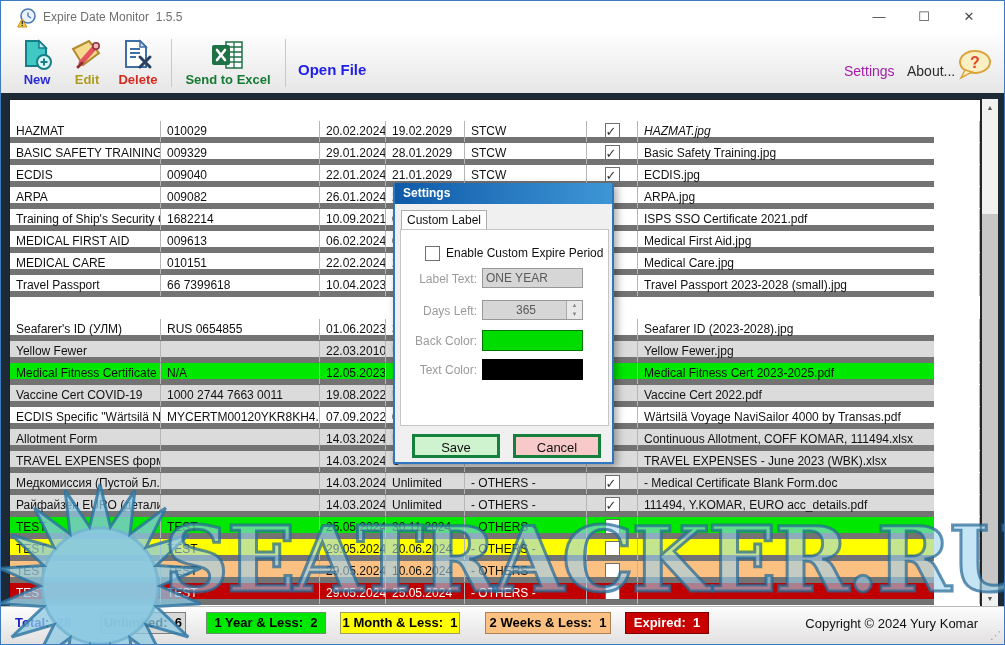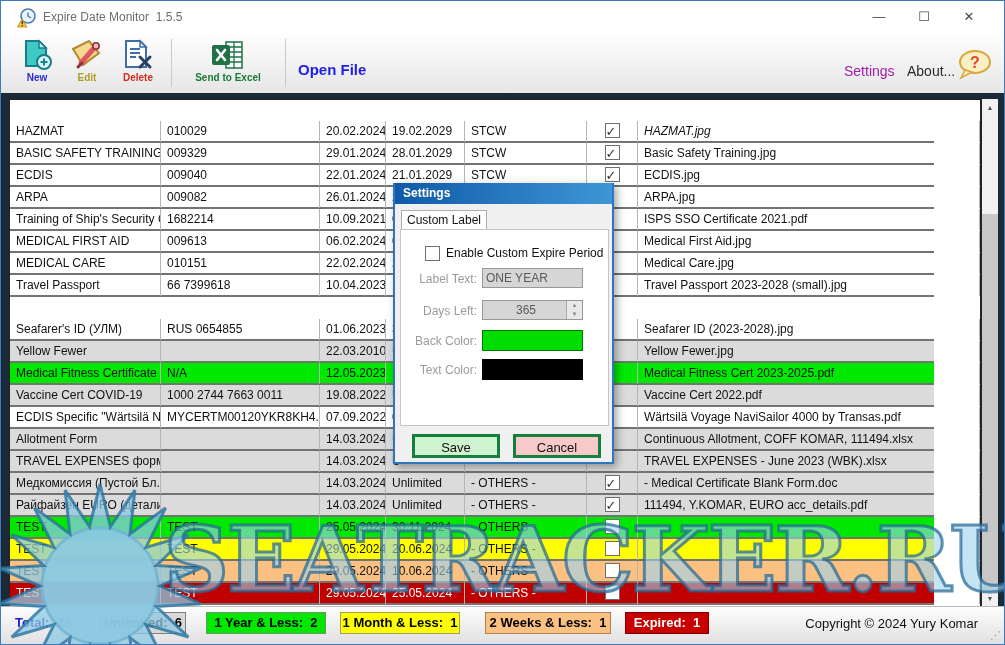--- a/index.html
+++ b/index.html
@@ -20,7 +20,7 @@
            background:linear-gradient(#FEFEFE,#E7E6E6);border-bottom:1px solid #CFCFCF;}
   .tool{position:absolute;top:6px;text-align:center;}
   .tool svg{display:block;margin:0 auto;}
-  .tool .tlabel{display:block;font-size:10px;font-weight:bold;margin-top:1px;}
+  .tool .tlabel{display:block;font-size:13px;font-weight:bold;margin-top:1px;}
   .t-new{left:12px;width:48px;} .t-new .tlabel{color:#2A2AD6;}
   .t-edit{left:62px;width:48px;} .t-edit .tlabel{color:#AE9C1E;}
   .t-delete{left:110px;width:54px;} .t-delete .tlabel{color:#D42A20;}

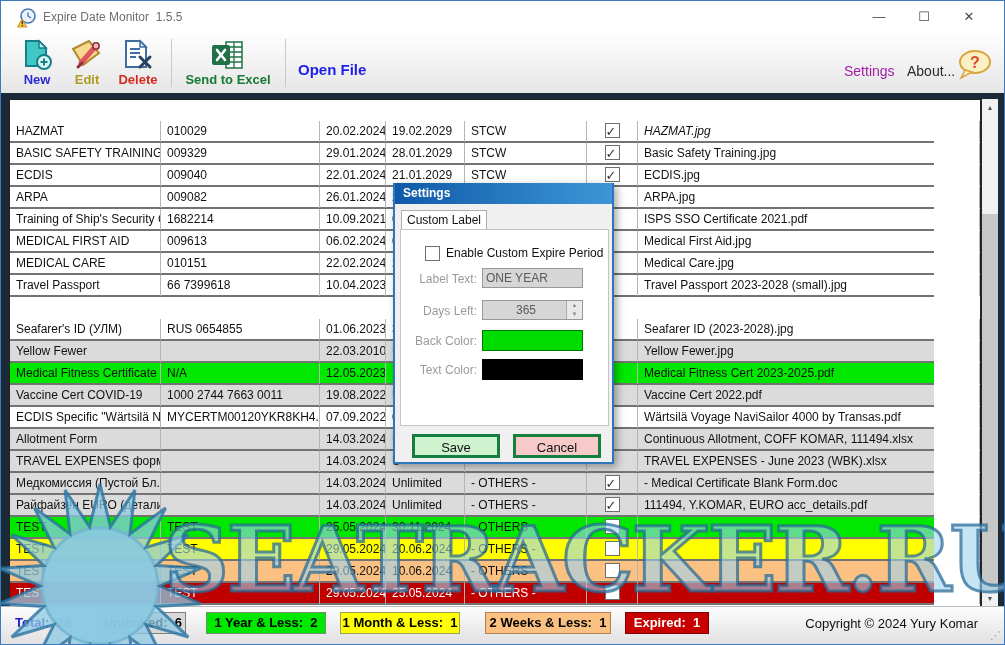--- a/index.html
+++ b/index.html
@@ -39,7 +39,7 @@
          padding-left:6px;box-sizing:border-box;border-right:1px solid #B5B5B5;border-bottom:1px solid #8F8F8F;
          white-space:nowrap;overflow:hidden;}
   .gbody{position:absolute;left:0;top:21px;width:970px;height:484px;}
-  .trow{position:absolute;left:0;width:924px;height:22px;box-sizing:border-box;border-bottom:2px solid #737373;}
+  .trow{position:absolute;left:0;width:924px;height:22px;box-sizing:border-box;border-bottom:6px solid #737373;}
   .tcell{position:absolute;top:0;height:21px;line-height:21px;font-size:12px;color:#111;
          padding-left:6px;box-sizing:border-box;border-right:1px solid #B5B5B5;
          white-space:nowrap;overflow:hidden;}

